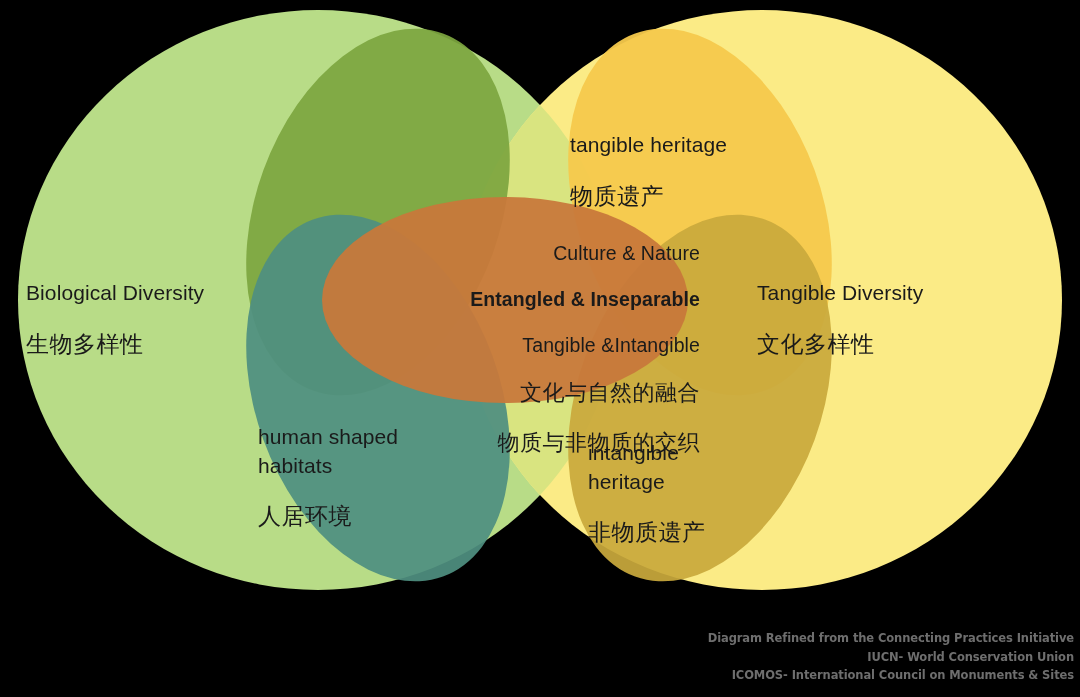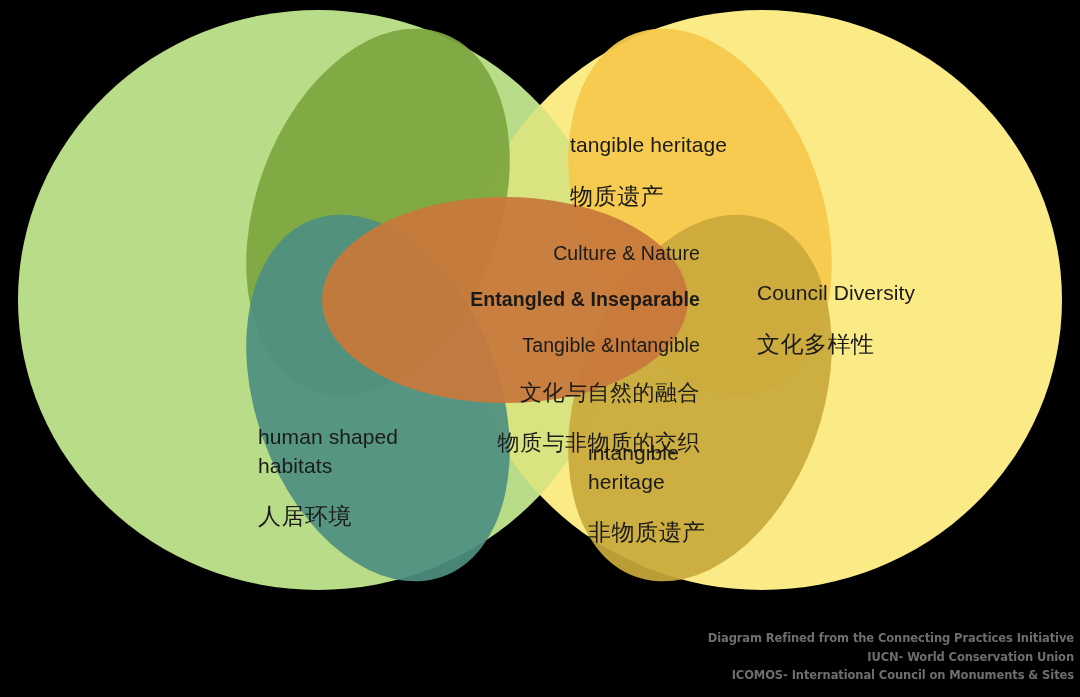--- a/index.html
+++ b/index.html
@@ -160,6 +160,10 @@
     <ellipse id="shape-center" cx="505" cy="300" rx="183" ry="103" fill="#c8783a" fill-opacity="0.94"></ellipse>
   </svg>
 
+  <div class="label" id="label-biological-diversity">
+    <span class="en">Biological Diversity</span>
+    <span class="zh">生物多样性</span>
+  </div>
 
   <div class="label" id="label-cultural-diversity">
     <span class="en">Council Diversity</span>

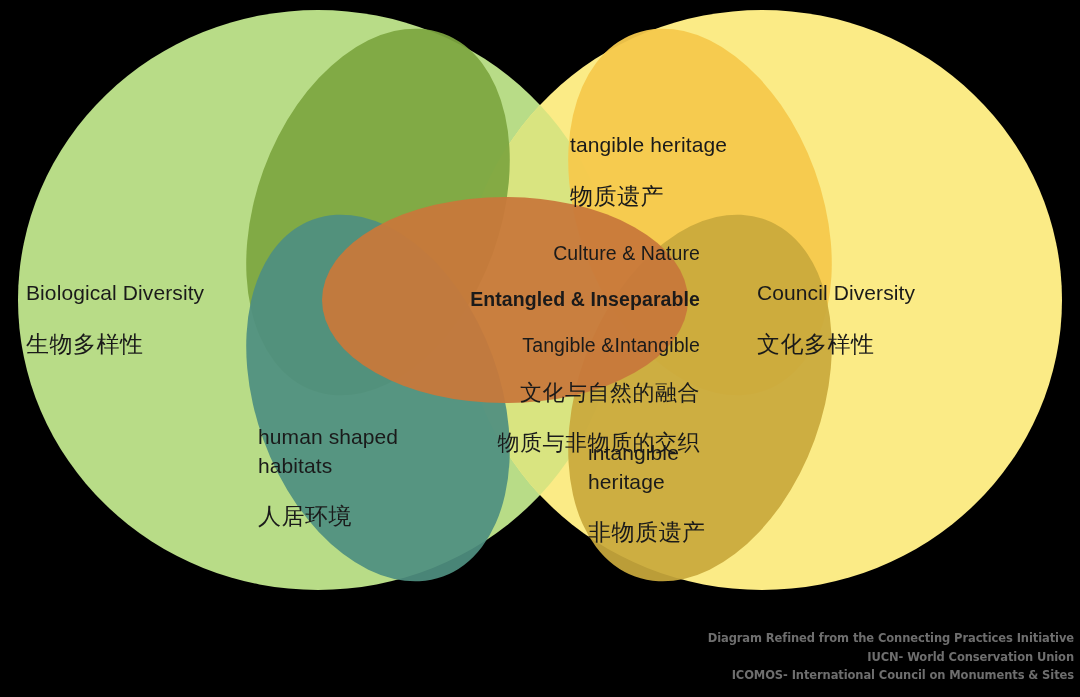--- a/index.html
+++ b/index.html
@@ -166,7 +166,7 @@
   </div>
 
   <div class="label" id="label-cultural-diversity">
-    <span class="en">Council Diversity</span>
+    <span class="en">Tangible Diversity</span>
     <span class="zh">文化多样性</span>
   </div>
 

